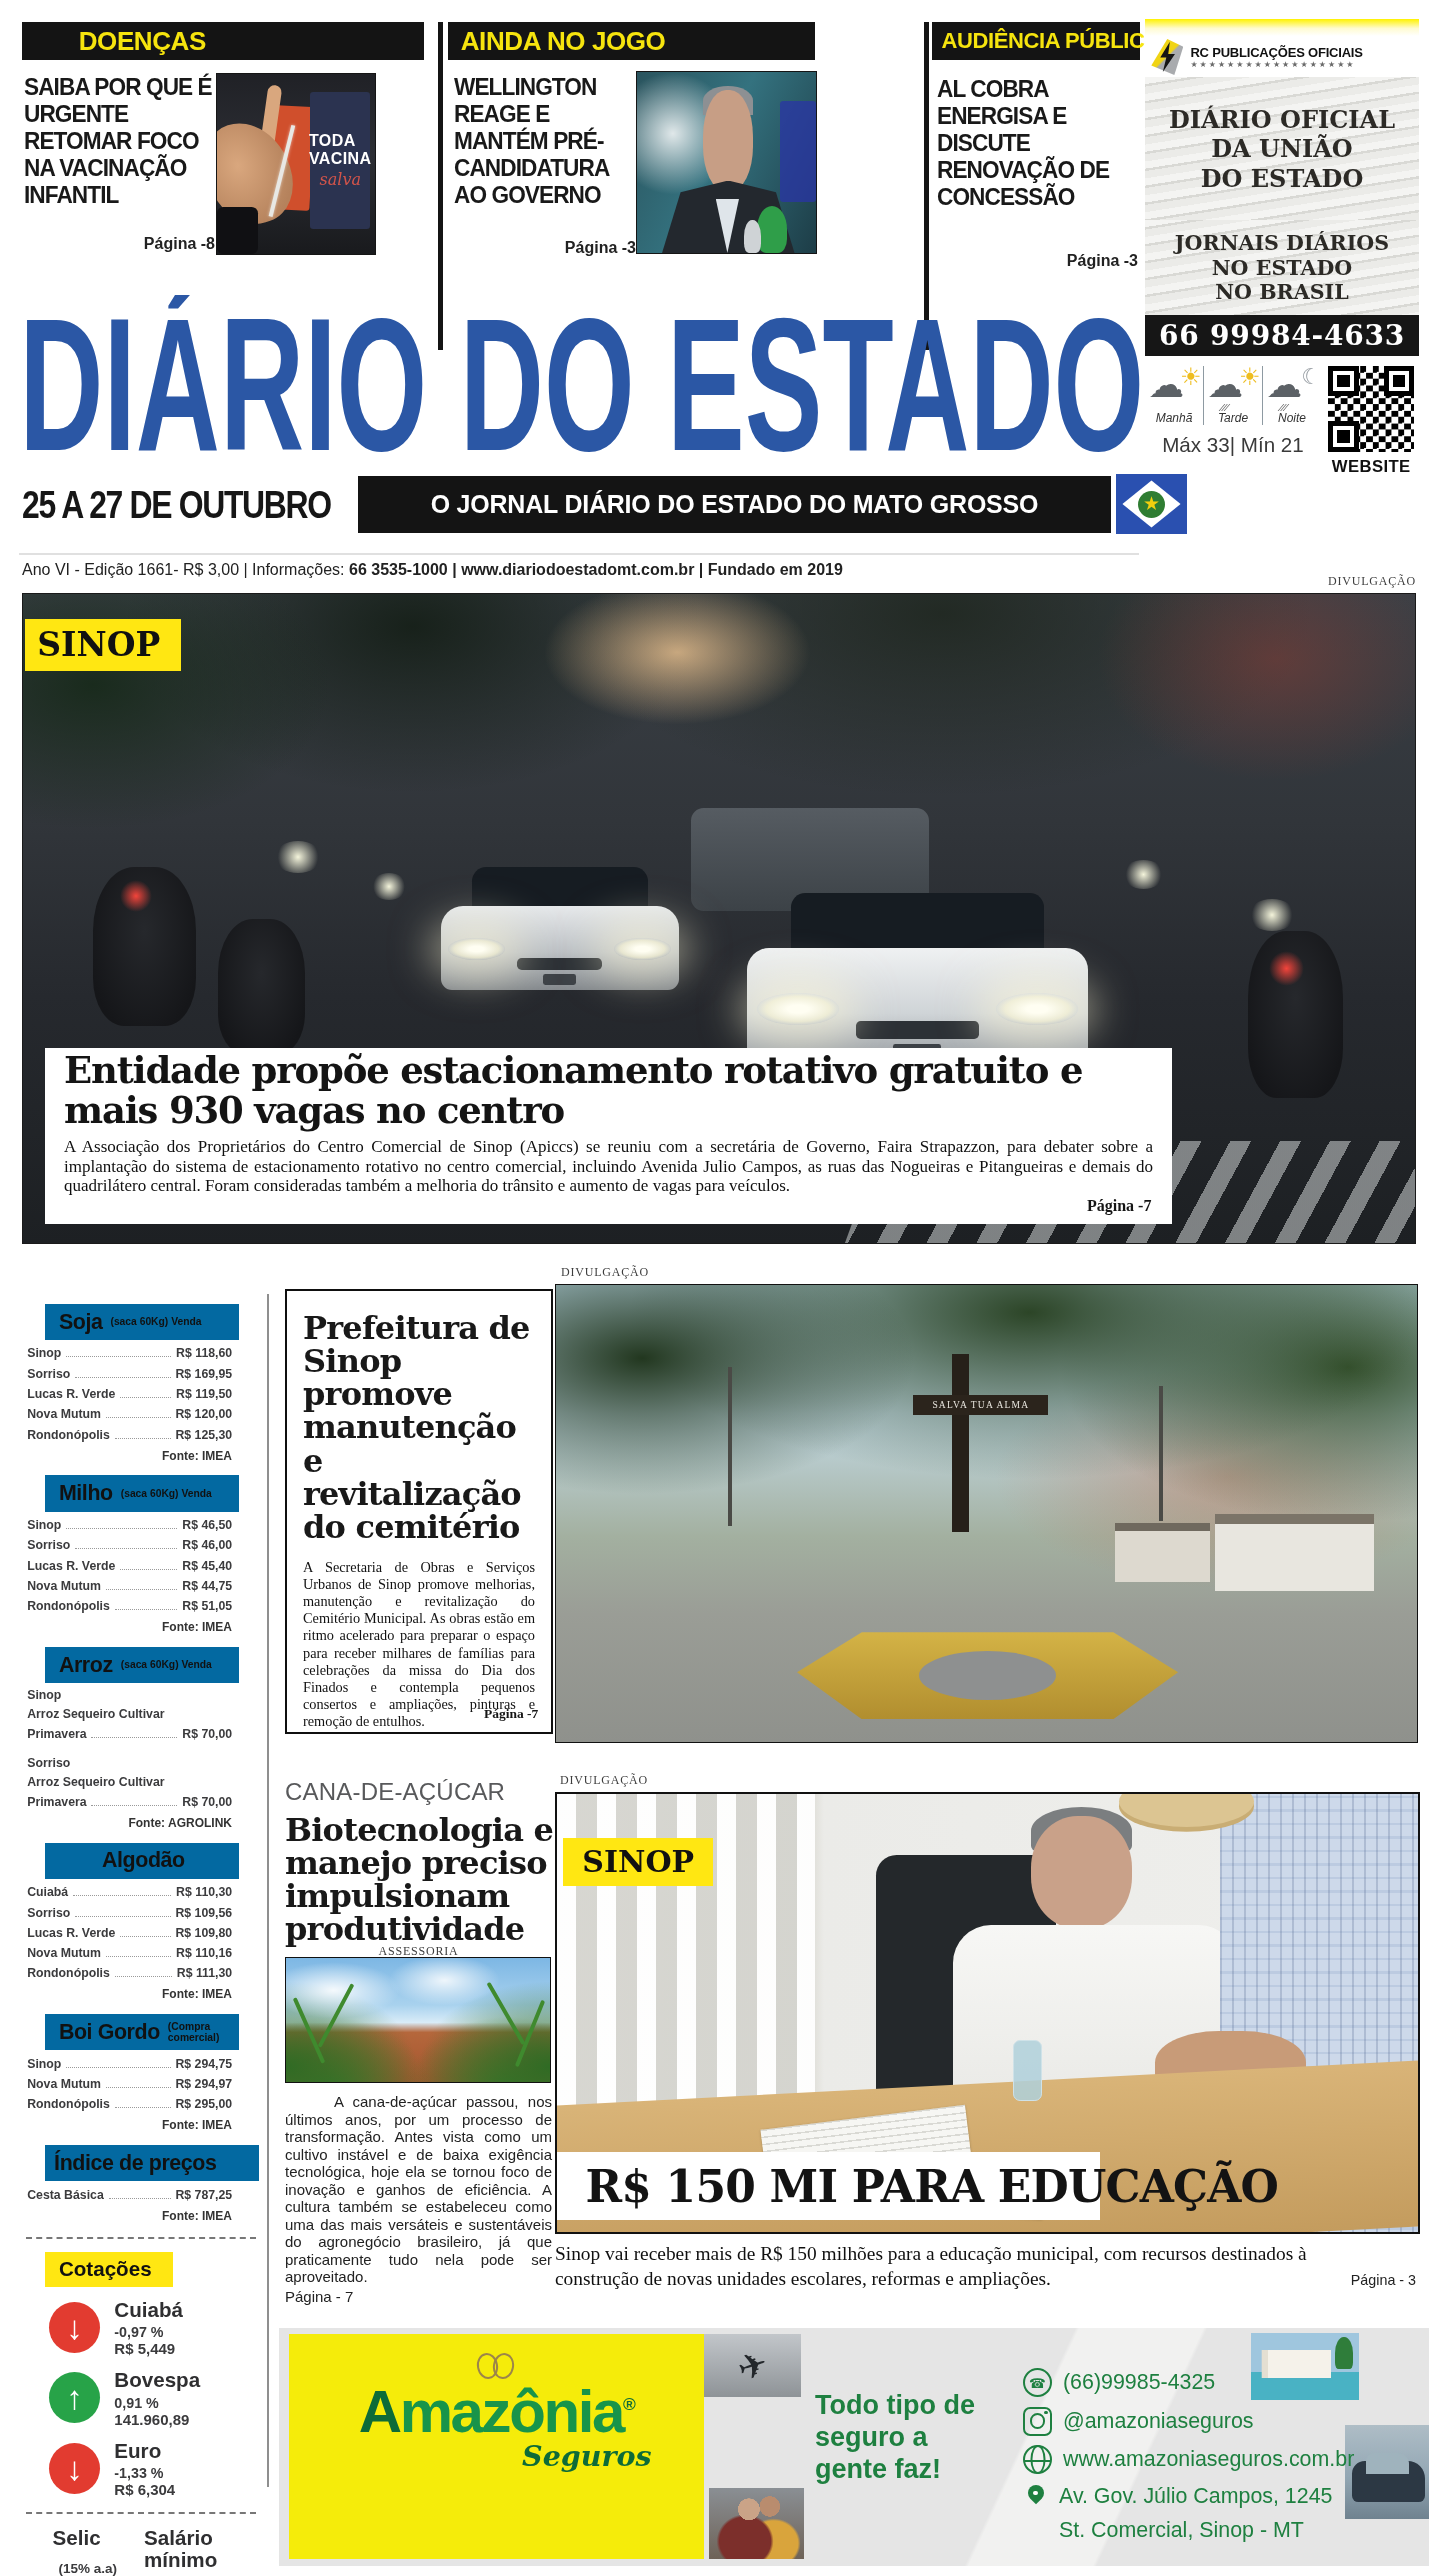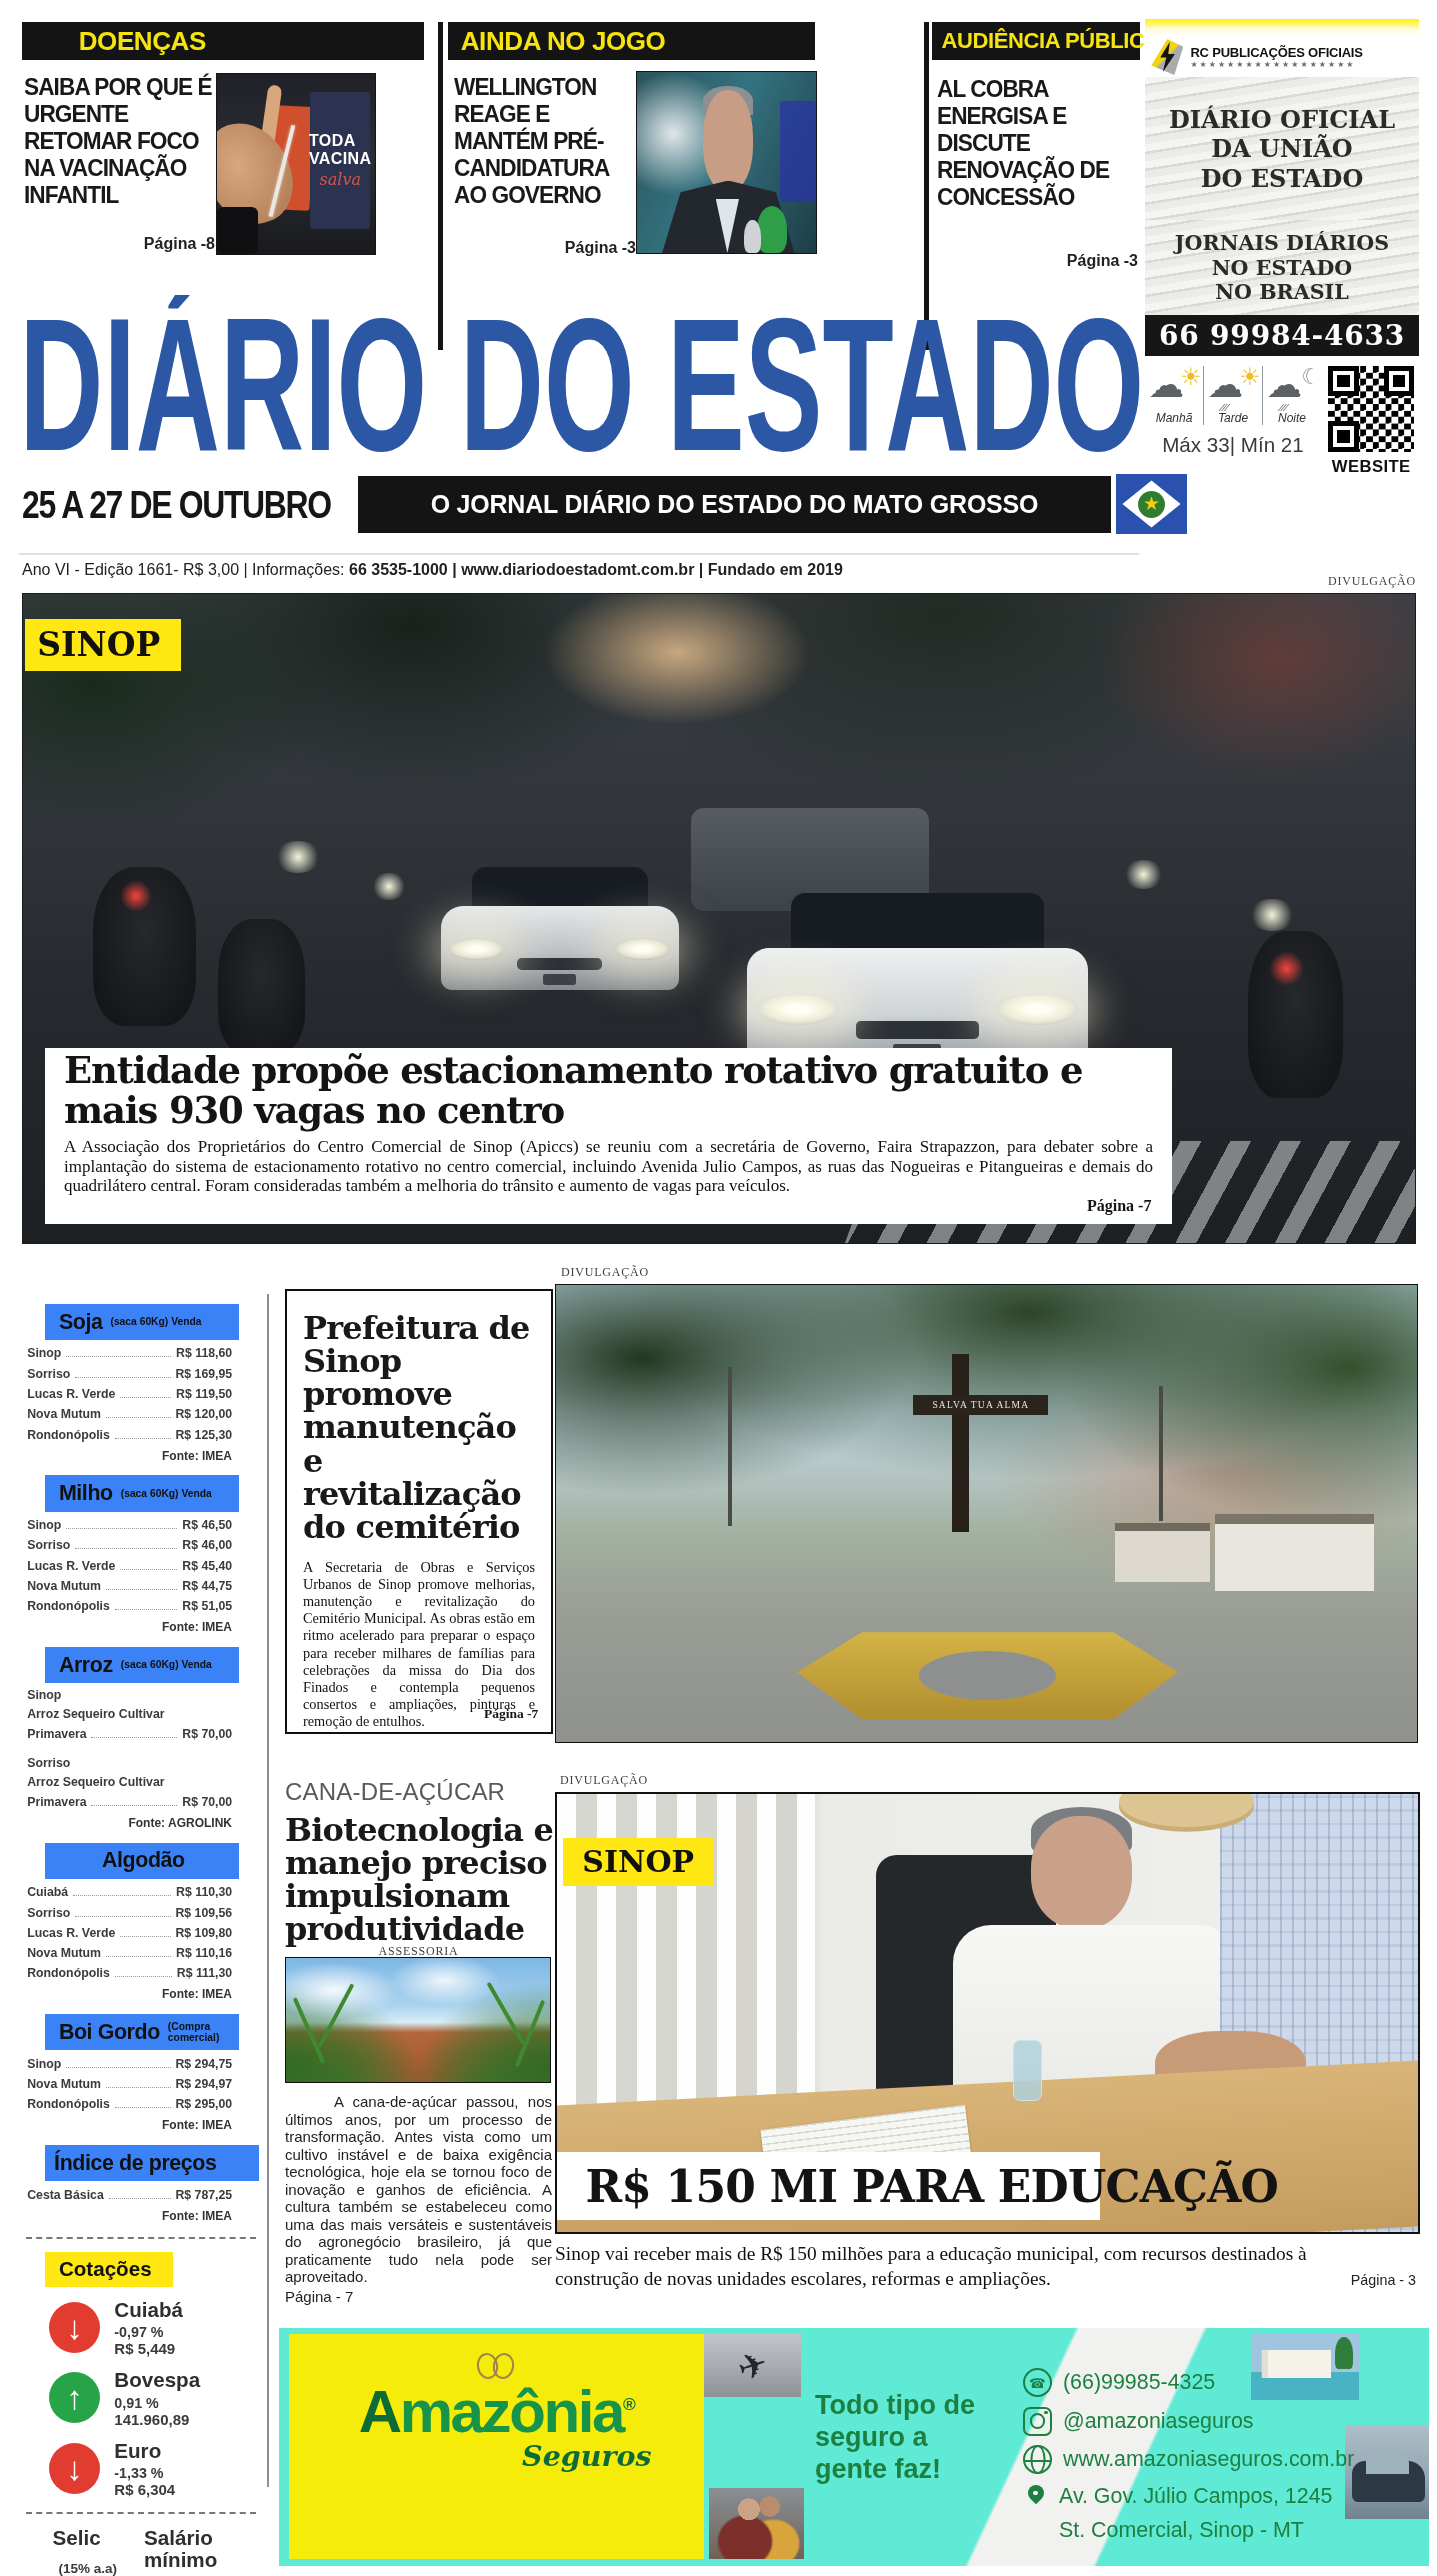--- a/index.html
+++ b/index.html
@@ -130,7 +130,7 @@
   
   .vline{position:absolute;left:267px;top:1294px;width:1.6px;height:1193px;background:#8f8f8f;}
   .sb{position:absolute;left:24px;top:1304px;width:235px;color:#3b3b3d;}
-  .sb-head{background:#3b82f6;margin-left:20.6px;width:169px;padding:5.6px 11px 5.6px 14.3px;display:flex;align-items:center;gap:8px;color:#111;}
+  .sb-head{background:#0369a1;margin-left:20.6px;width:169px;padding:5.6px 11px 5.6px 14.3px;display:flex;align-items:center;gap:8px;color:#111;}
   .sb-head .t{font-weight:700;font-size:21.4px;letter-spacing:-0.4px;white-space:nowrap;}
   .sb-head .u{font-weight:700;font-size:10.3px;line-height:1.1;}
   .m-row{display:flex;align-items:baseline;margin:6.3px 0 0 3.2px;width:205px;font-weight:700;font-size:12.3px;}

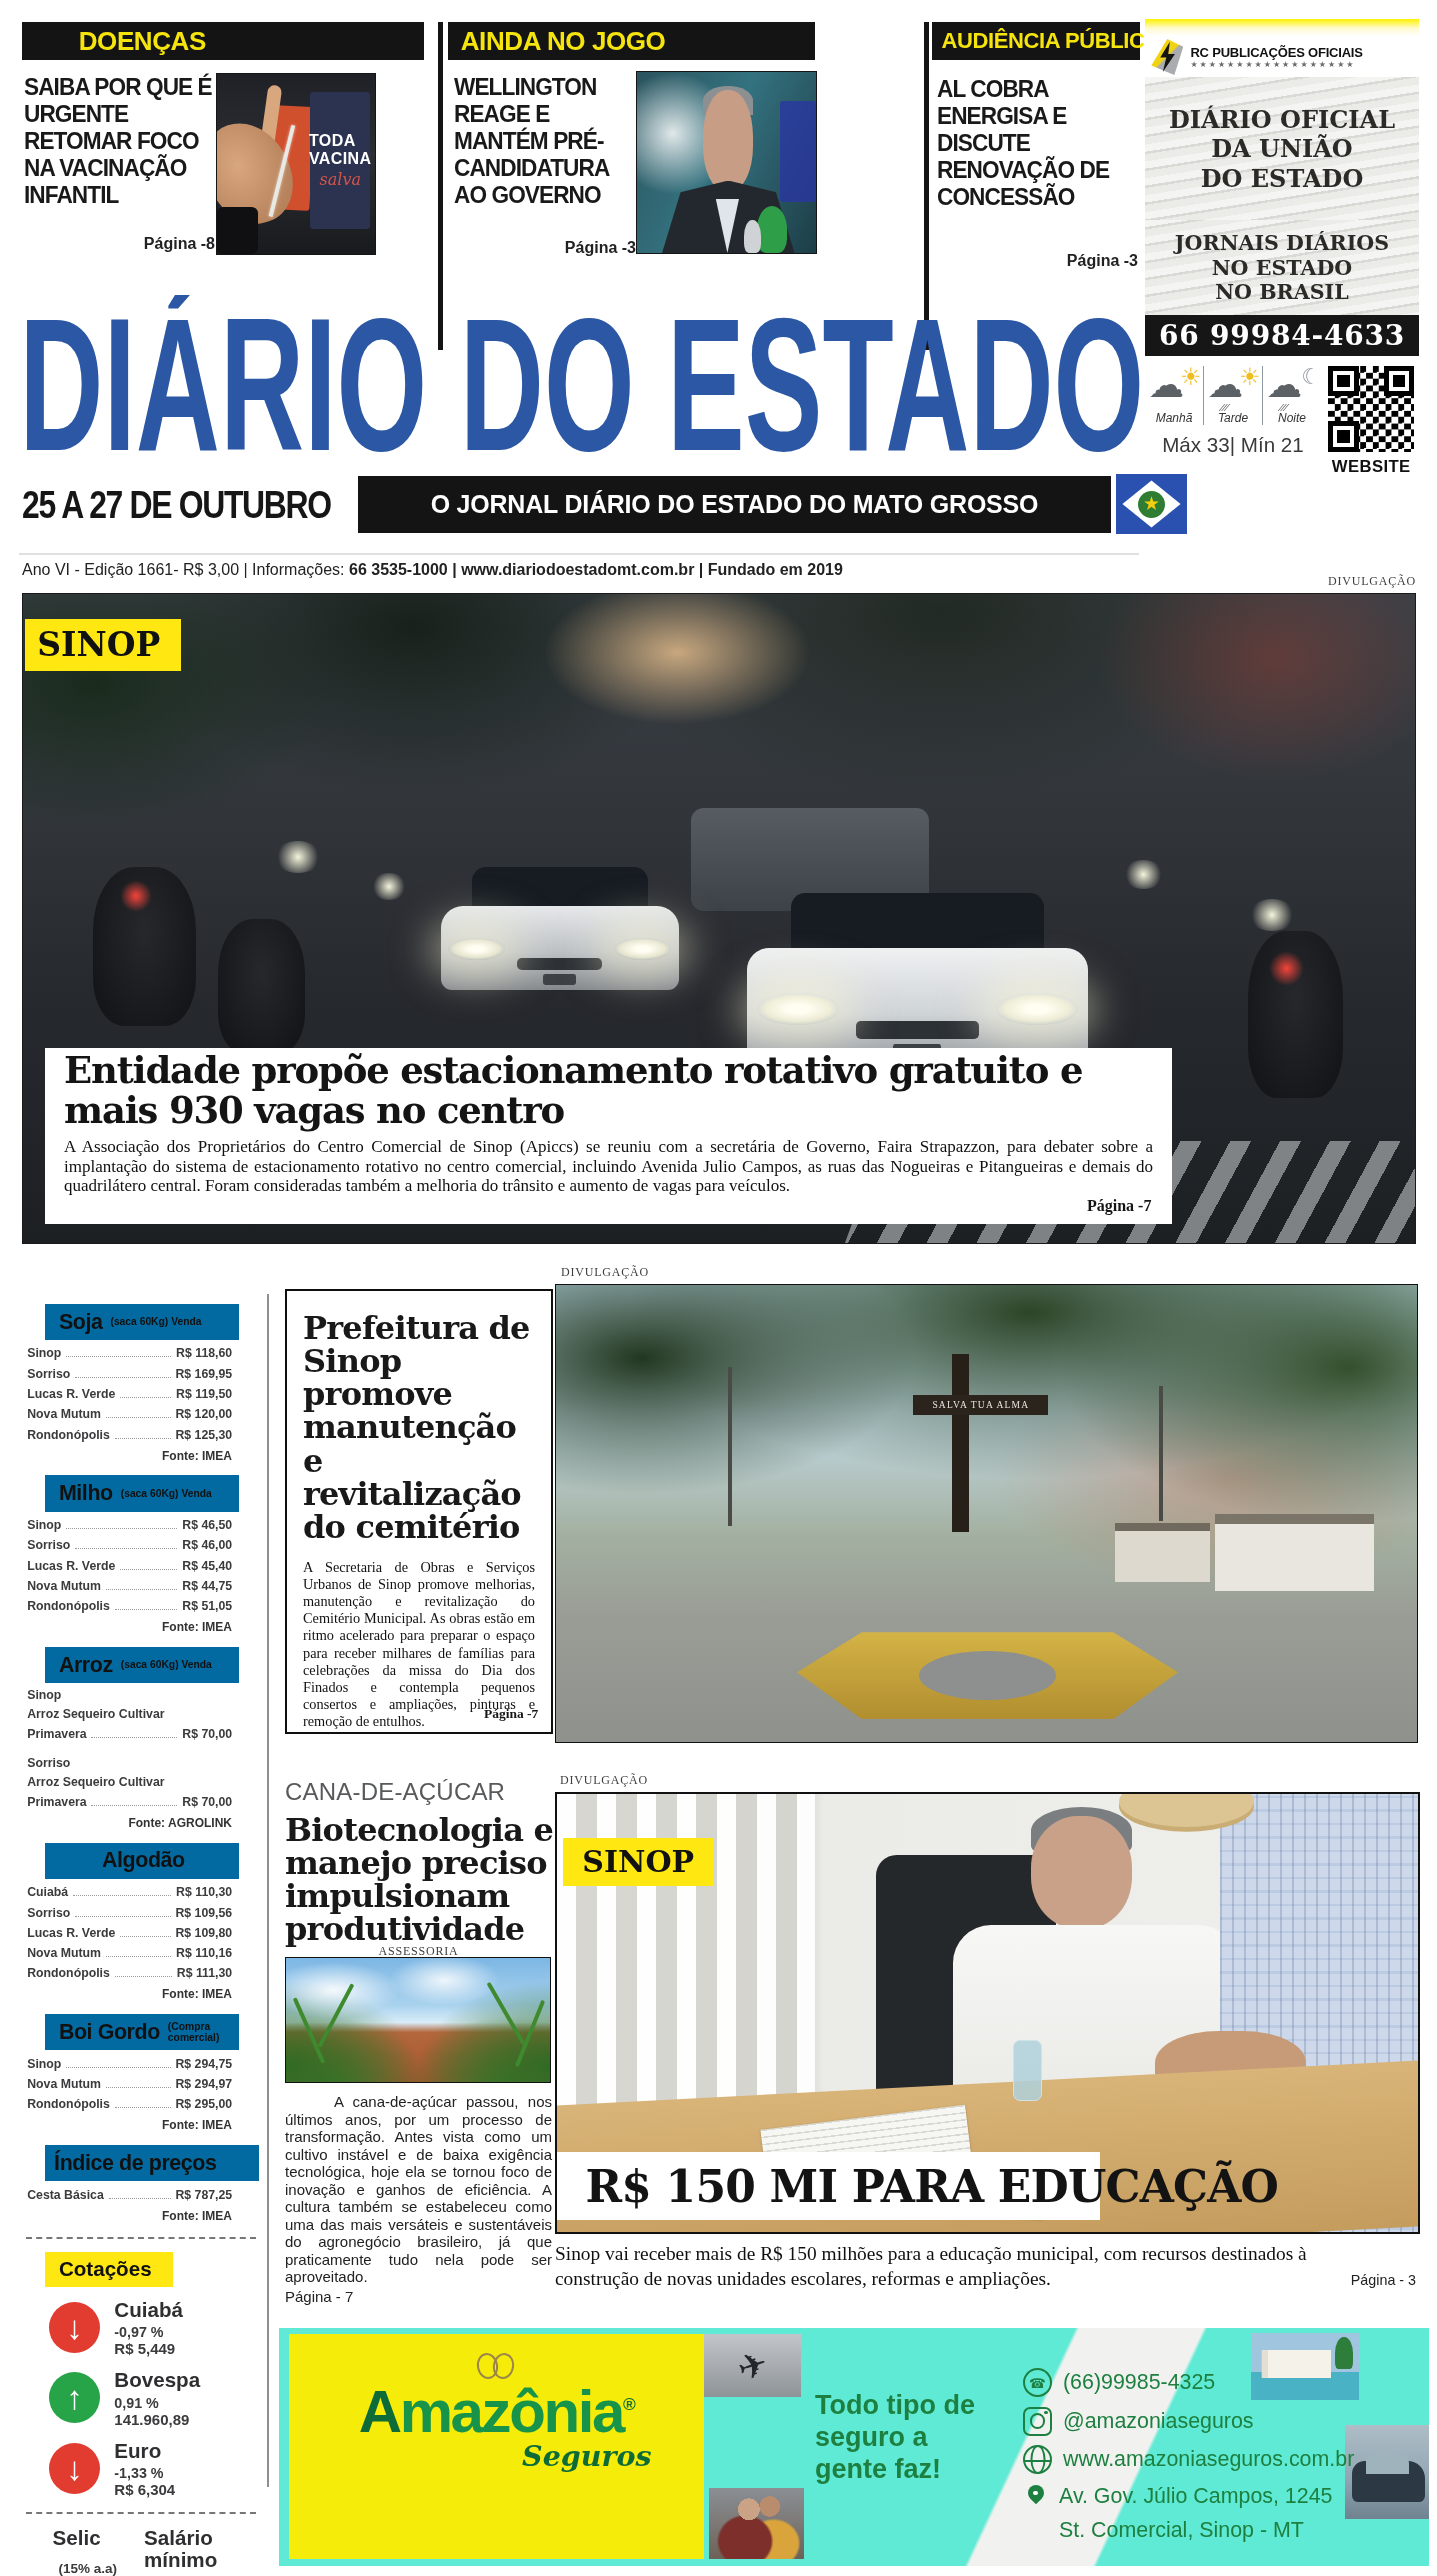--- a/index.html
+++ b/index.html
@@ -220,7 +220,7 @@
   .edu-pg{position:absolute;left:1269px;top:2272px;width:147px;text-align:right;font-size:14.3px;color:#222;}
 
   
-  .amz{position:absolute;left:279px;top:2328px;width:1150px;height:238px;background:#5eead4;overflow:hidden;}
+  .amz{position:absolute;left:279px;top:2328px;width:1150px;height:238px;background:#e5e5e5;overflow:hidden;}
   .amz::before{content:"";position:absolute;right:0;top:0;width:60%;height:100%;
                background:linear-gradient(115deg,transparent 42%,#f1f1f0 42.5% 58%,transparent 58.5%);}
   .amz-yellow{position:absolute;left:9.5px;top:6.3px;width:415px;height:225px;background:#f5ec0a;}

